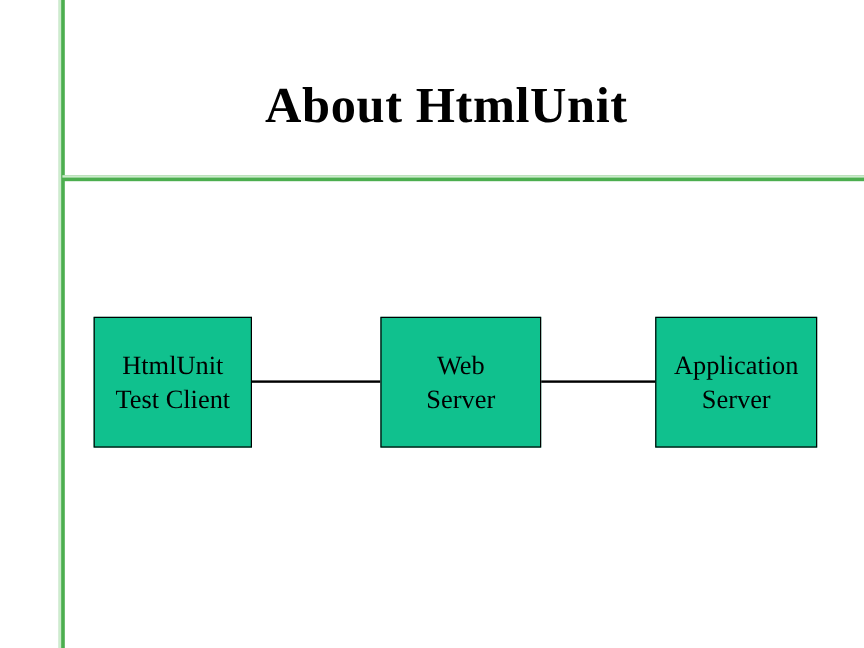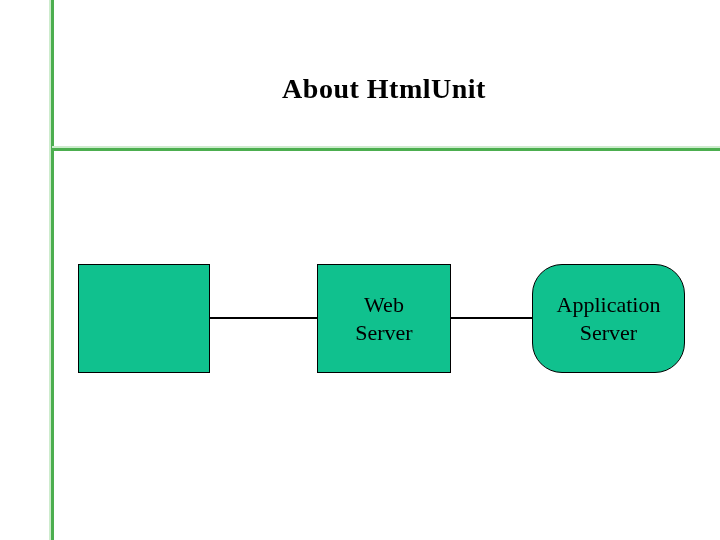--- a/index.html
+++ b/index.html
@@ -42,13 +42,13 @@
   }
   .slide-title {
     position: absolute;
-    left: 54px;
+    left: 42px;
     top: 66px;
     width: 660px;
     margin: 0;
     text-align: center;
     font-family: "Liberation Serif", serif;
-    font-size: 28px;
+    font-size: 42px;
     font-weight: bold;
     color: #000000;
     line-height: 46px;

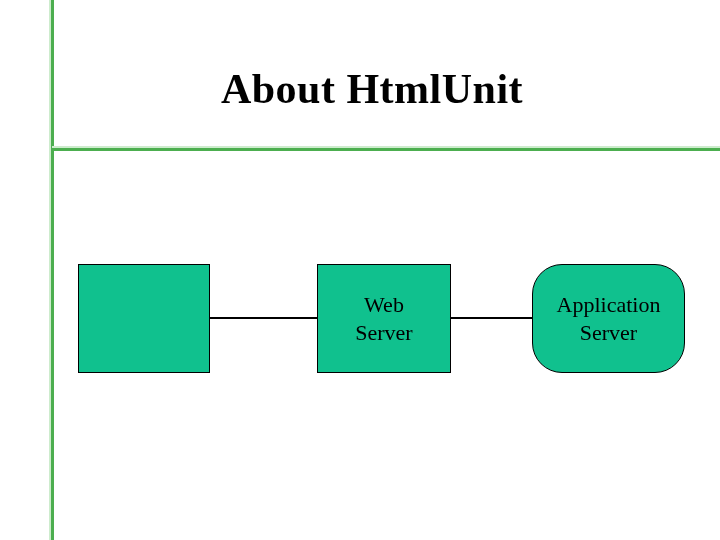--- a/index.html
+++ b/index.html
@@ -95,6 +95,7 @@
   <h1 class="slide-title">About HtmlUnit</h1>
 
   <div class="node node-1">
+    <span>HtmlUnit</span>
   </div>
 
   <div class="connector conn-1"></div>

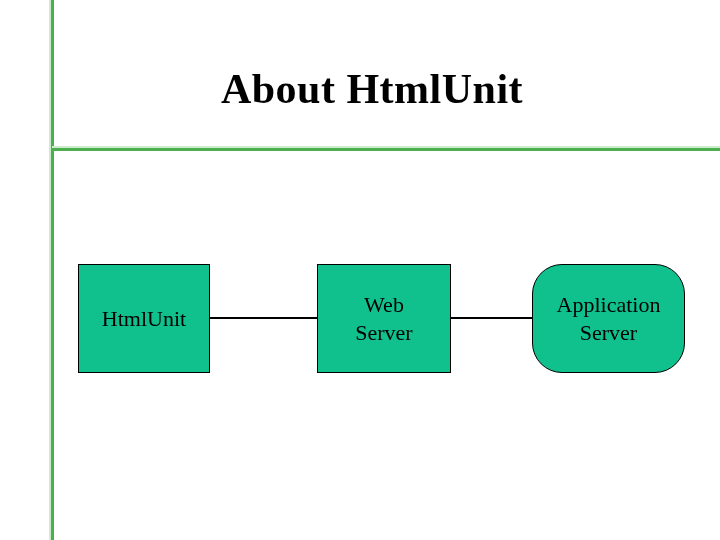--- a/index.html
+++ b/index.html
@@ -74,7 +74,7 @@
   }
   .node-1 { left: 78px;  width: 132px; }
   .node-2 { left: 317px; width: 134px; justify-content: center; }
-  .node-3 { left: 532px; width: 153px; border-radius: 30px; }
+  .node-3 { left: 546px; width: 135px; }
   .connector {
     position: absolute;
     top: 317px;

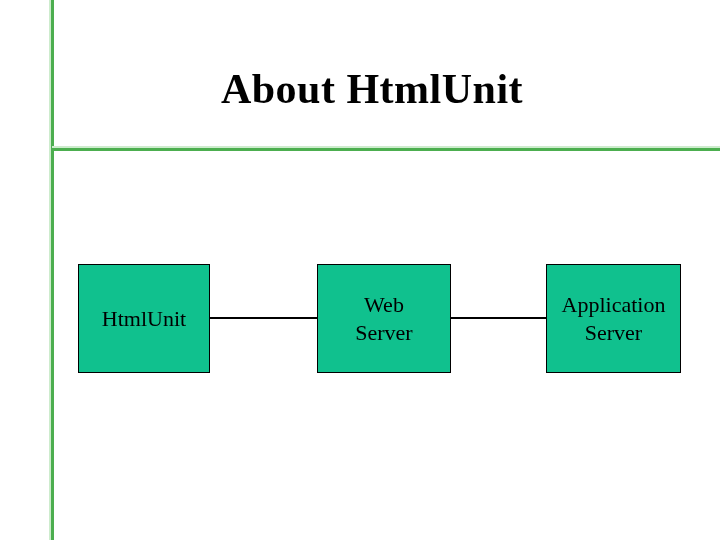--- a/index.html
+++ b/index.html
@@ -96,6 +96,7 @@
 
   <div class="node node-1">
     <span>HtmlUnit</span>
+    <span>Test Client</span>
   </div>
 
   <div class="connector conn-1"></div>

